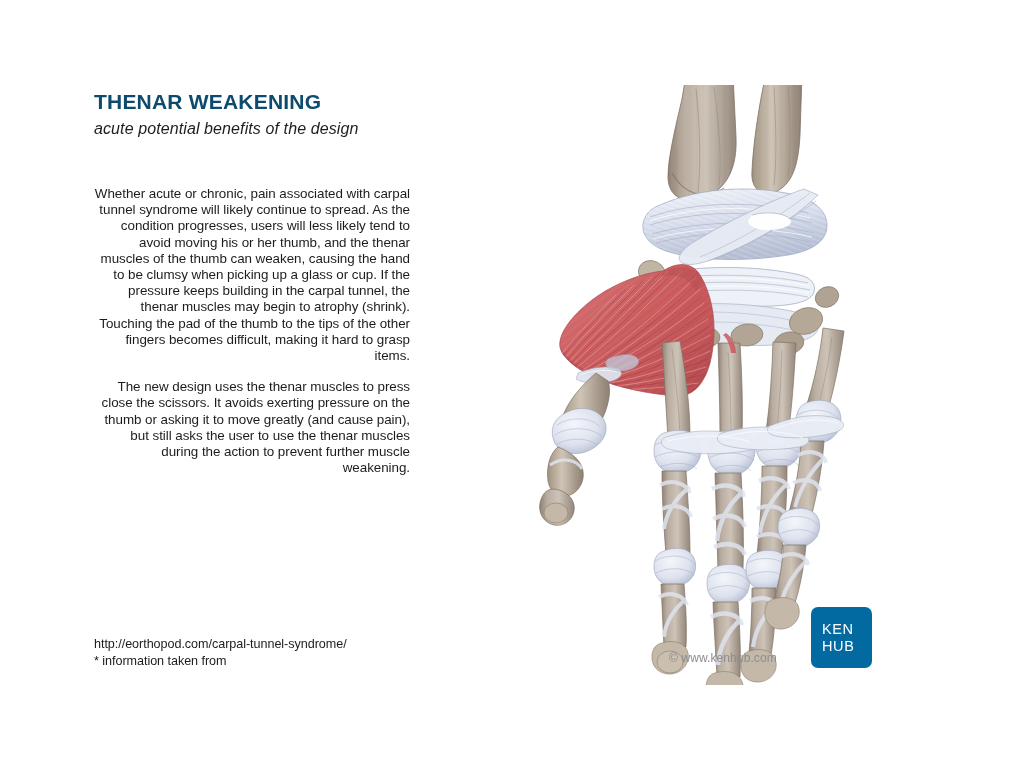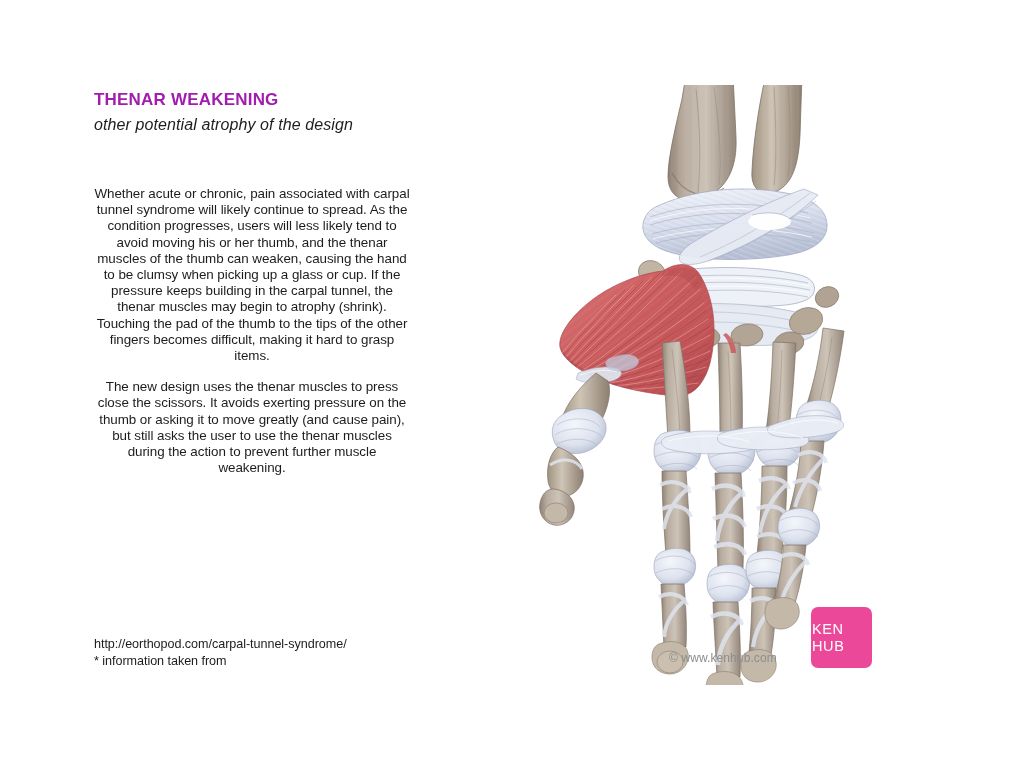--- a/index.html
+++ b/index.html
@@ -34,10 +34,10 @@
 
   .title {
     font-family: "Liberation Sans", sans-serif;
-    font-size: 17px;
+    font-size: 21px;
     font-weight: bold;
     letter-spacing: 0.2px;
-    color: #a21caf;
+    color: #0c4a6e;
     margin: 0 0 5px 0;
     line-height: 1.15;
   }

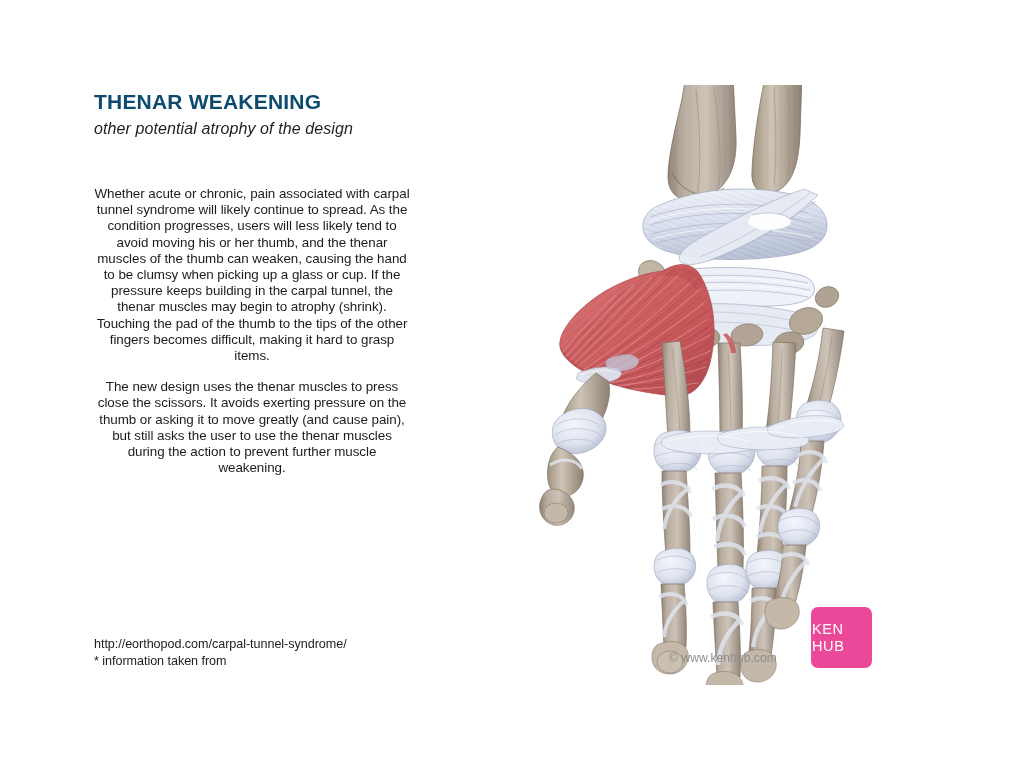--- a/index.html
+++ b/index.html
@@ -138,7 +138,7 @@
 
   <div class="text-col">
     <h1 class="title">THENAR WEAKENING</h1>
-    <p class="subtitle">other potential atrophy of the design</p>
+    <p class="subtitle">acute potential benefits of the design</p>
   </div>
 
   <div class="body-block">

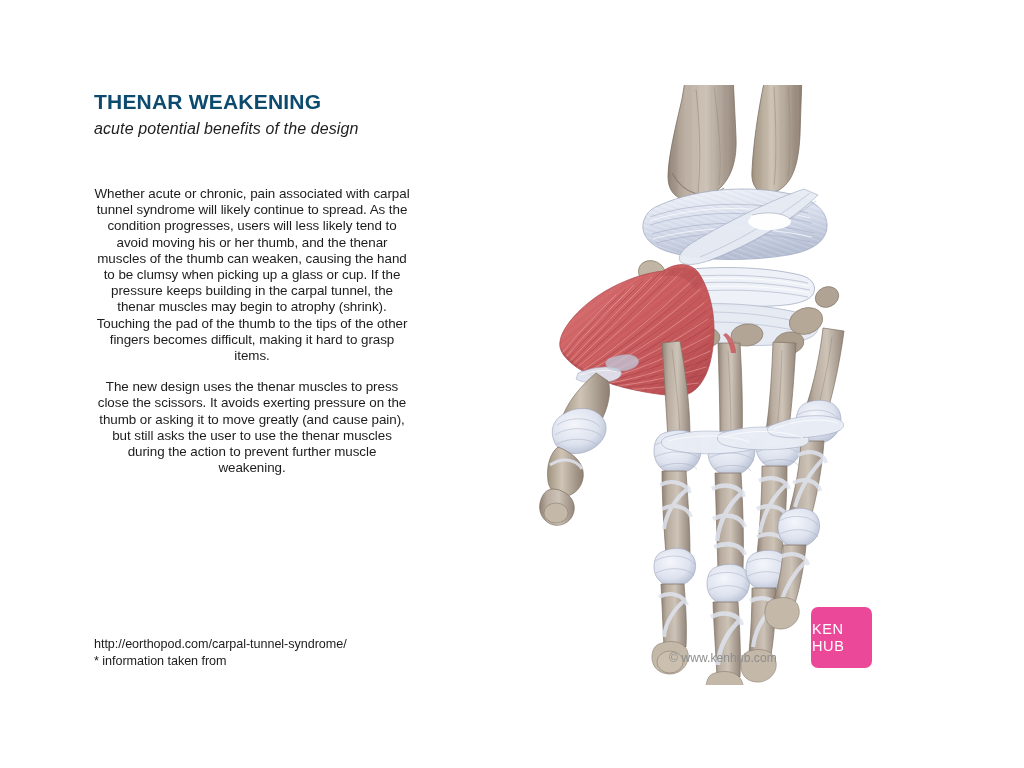--- a/index.html
+++ b/index.html
@@ -66,7 +66,7 @@
     line-height: 16.2px;
     color: #1c1c1c;
     margin: 0 0 15px 0;
-    text-align: center;
+    text-align: right;
     letter-spacing: -0.05px;
   }
   .para:last-child { margin-bottom: 2px; }

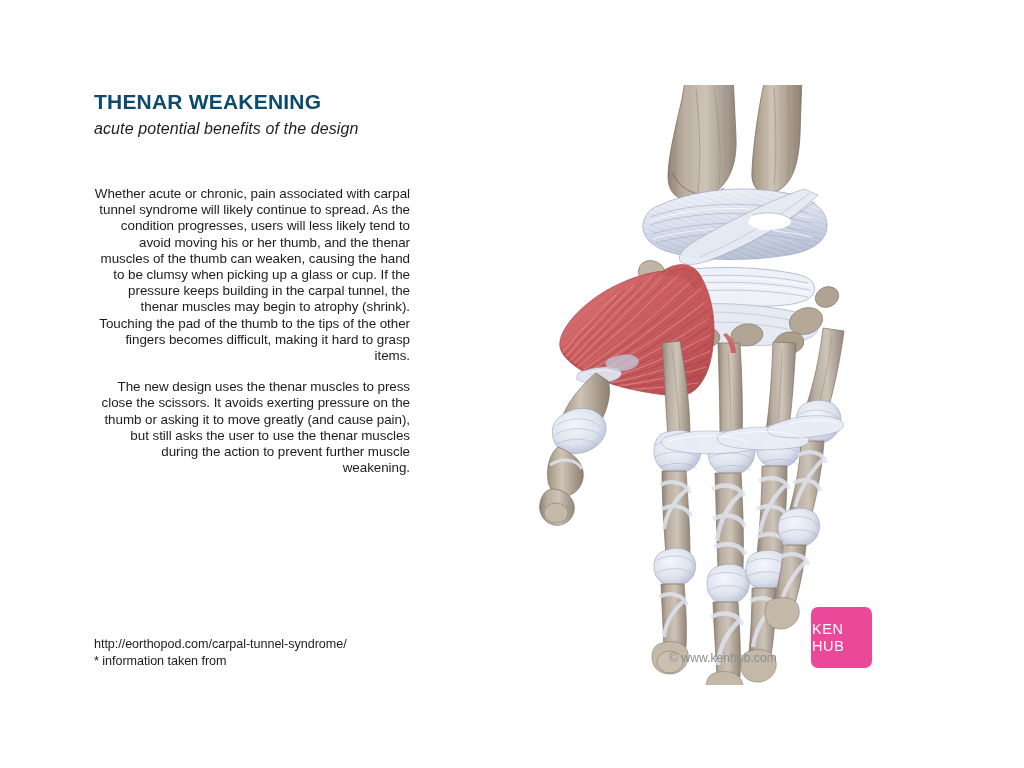--- a/index.html
+++ b/index.html
@@ -112,14 +112,14 @@
     top: 607px;
     width: 61px;
     height: 61px;
-    background: #ec4899;
+    background: #0369a1;
     border-radius: 7px;
     box-sizing: border-box;
     display: flex;
     flex-direction: column;
     justify-content: center;
     align-items: flex-start;
-    padding-left: 1px;
+    padding-left: 11px;
   }
   .logo span {
     display: block;

